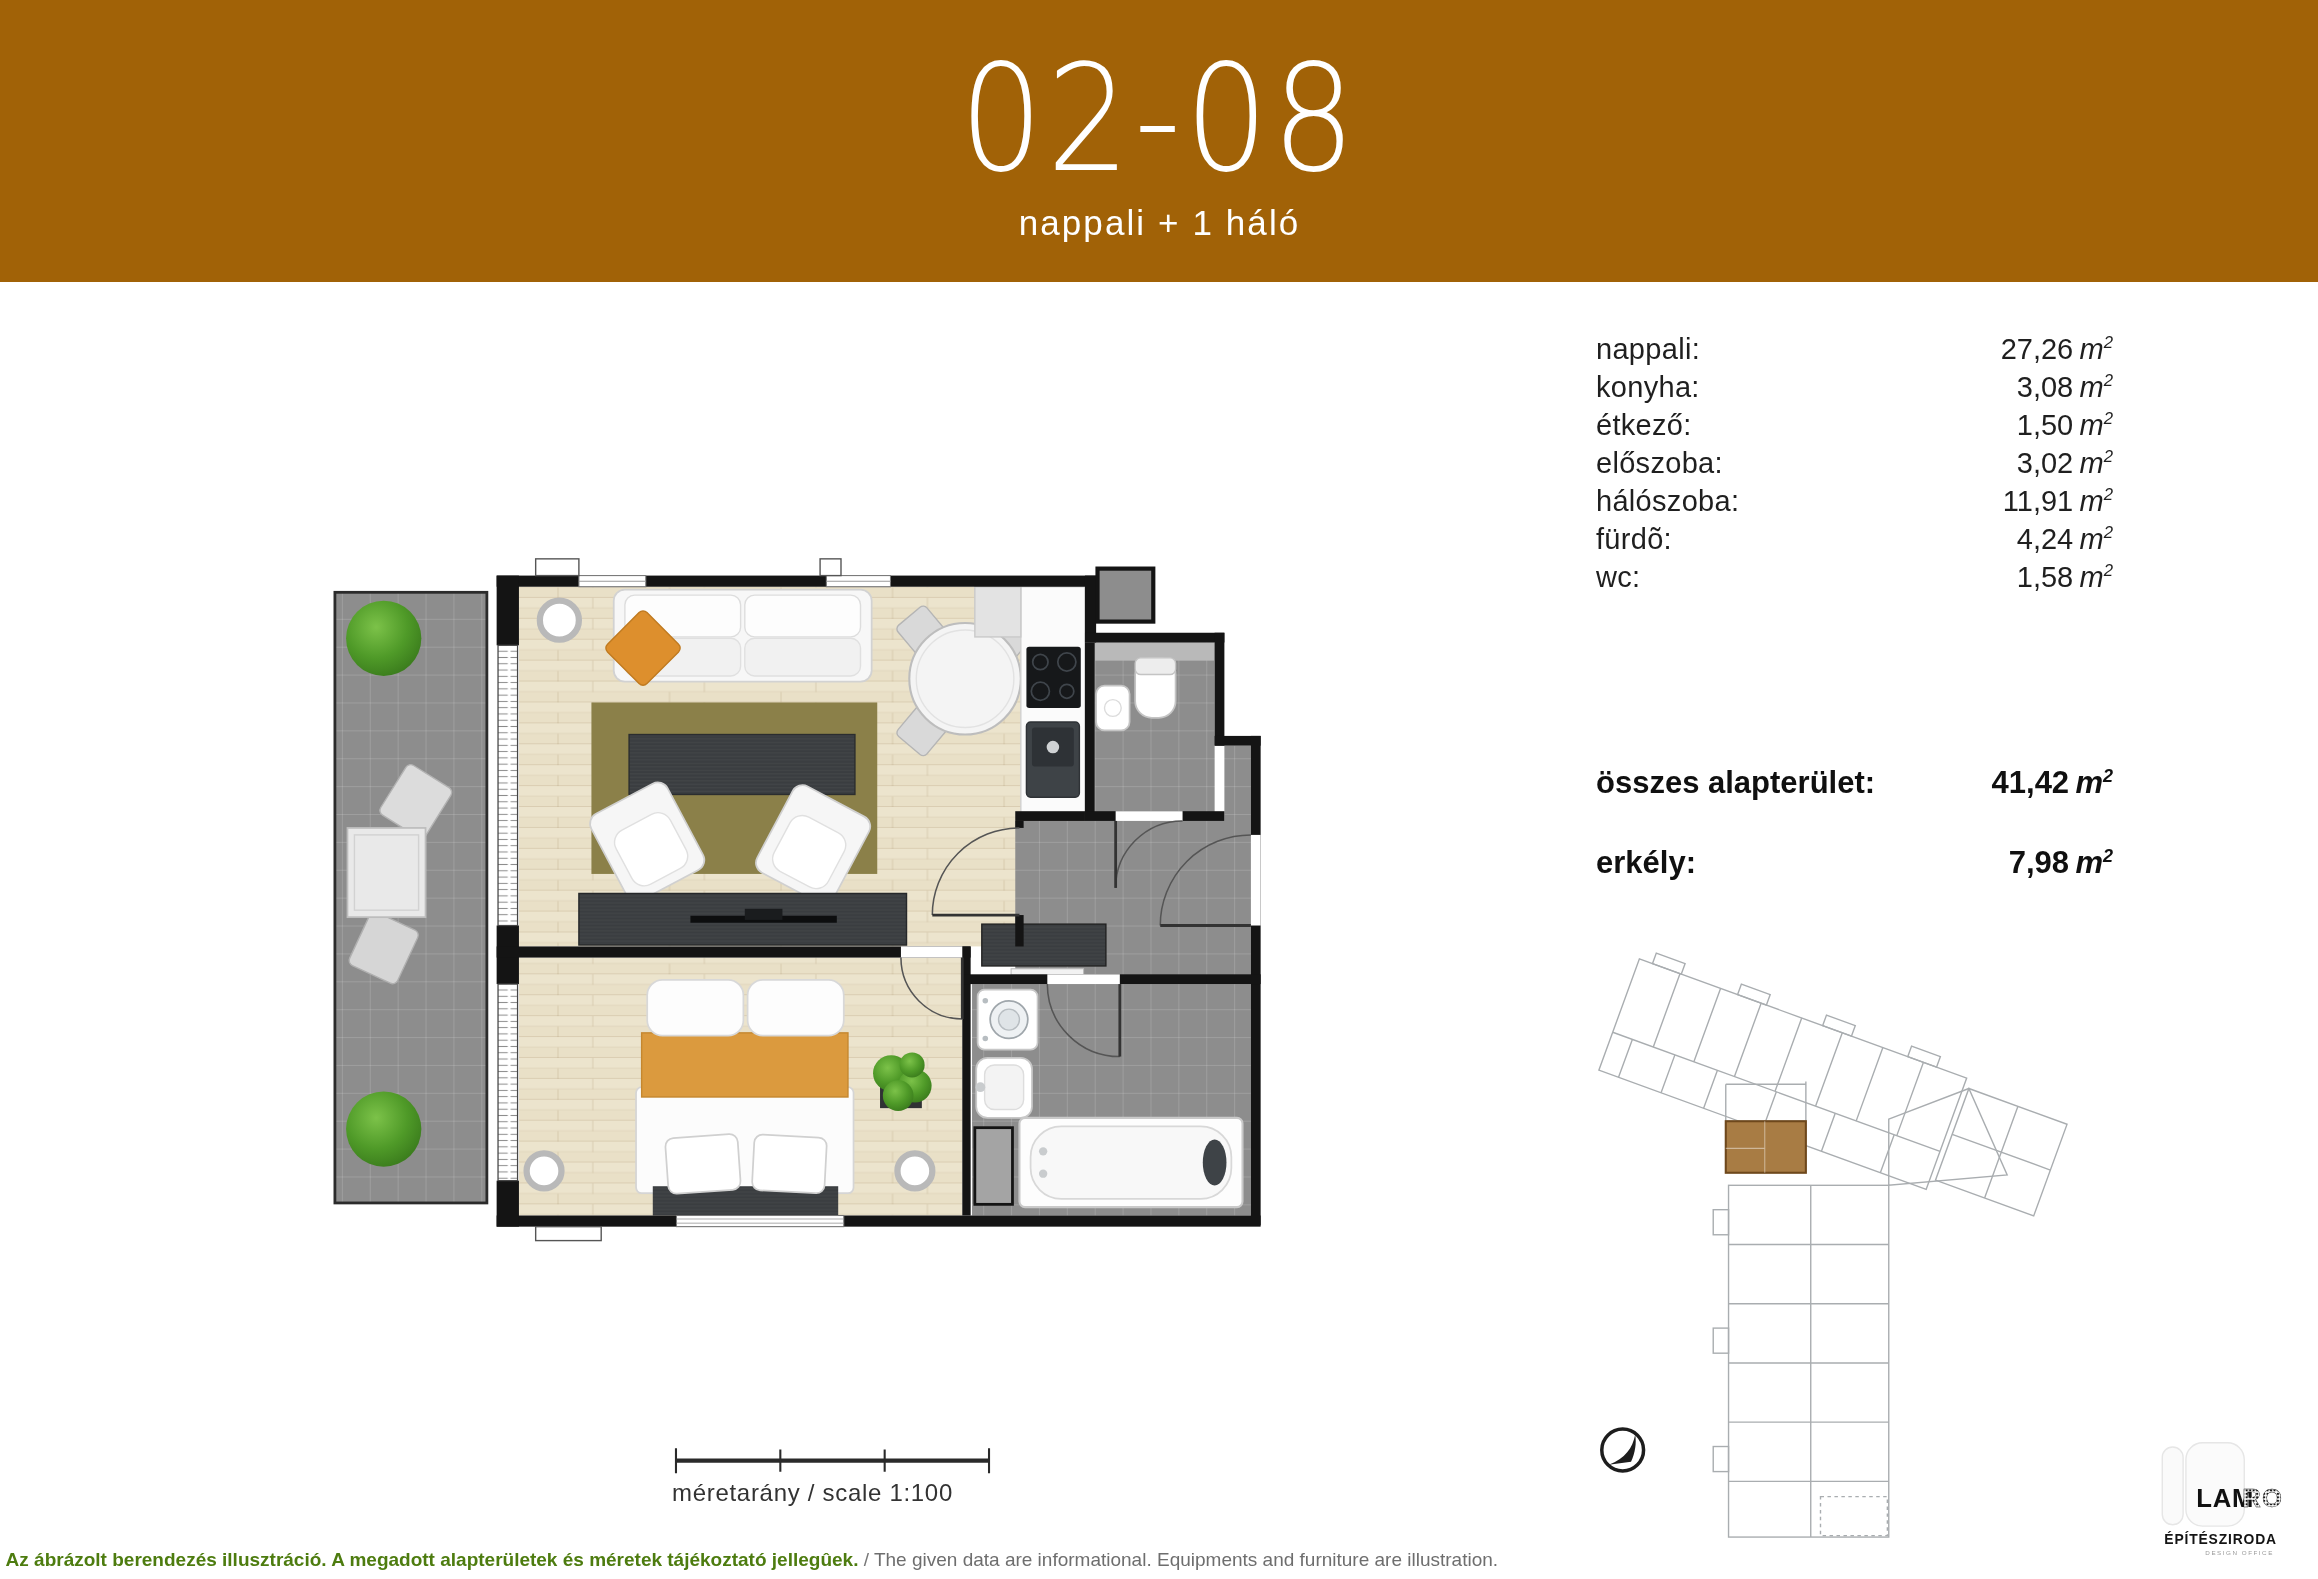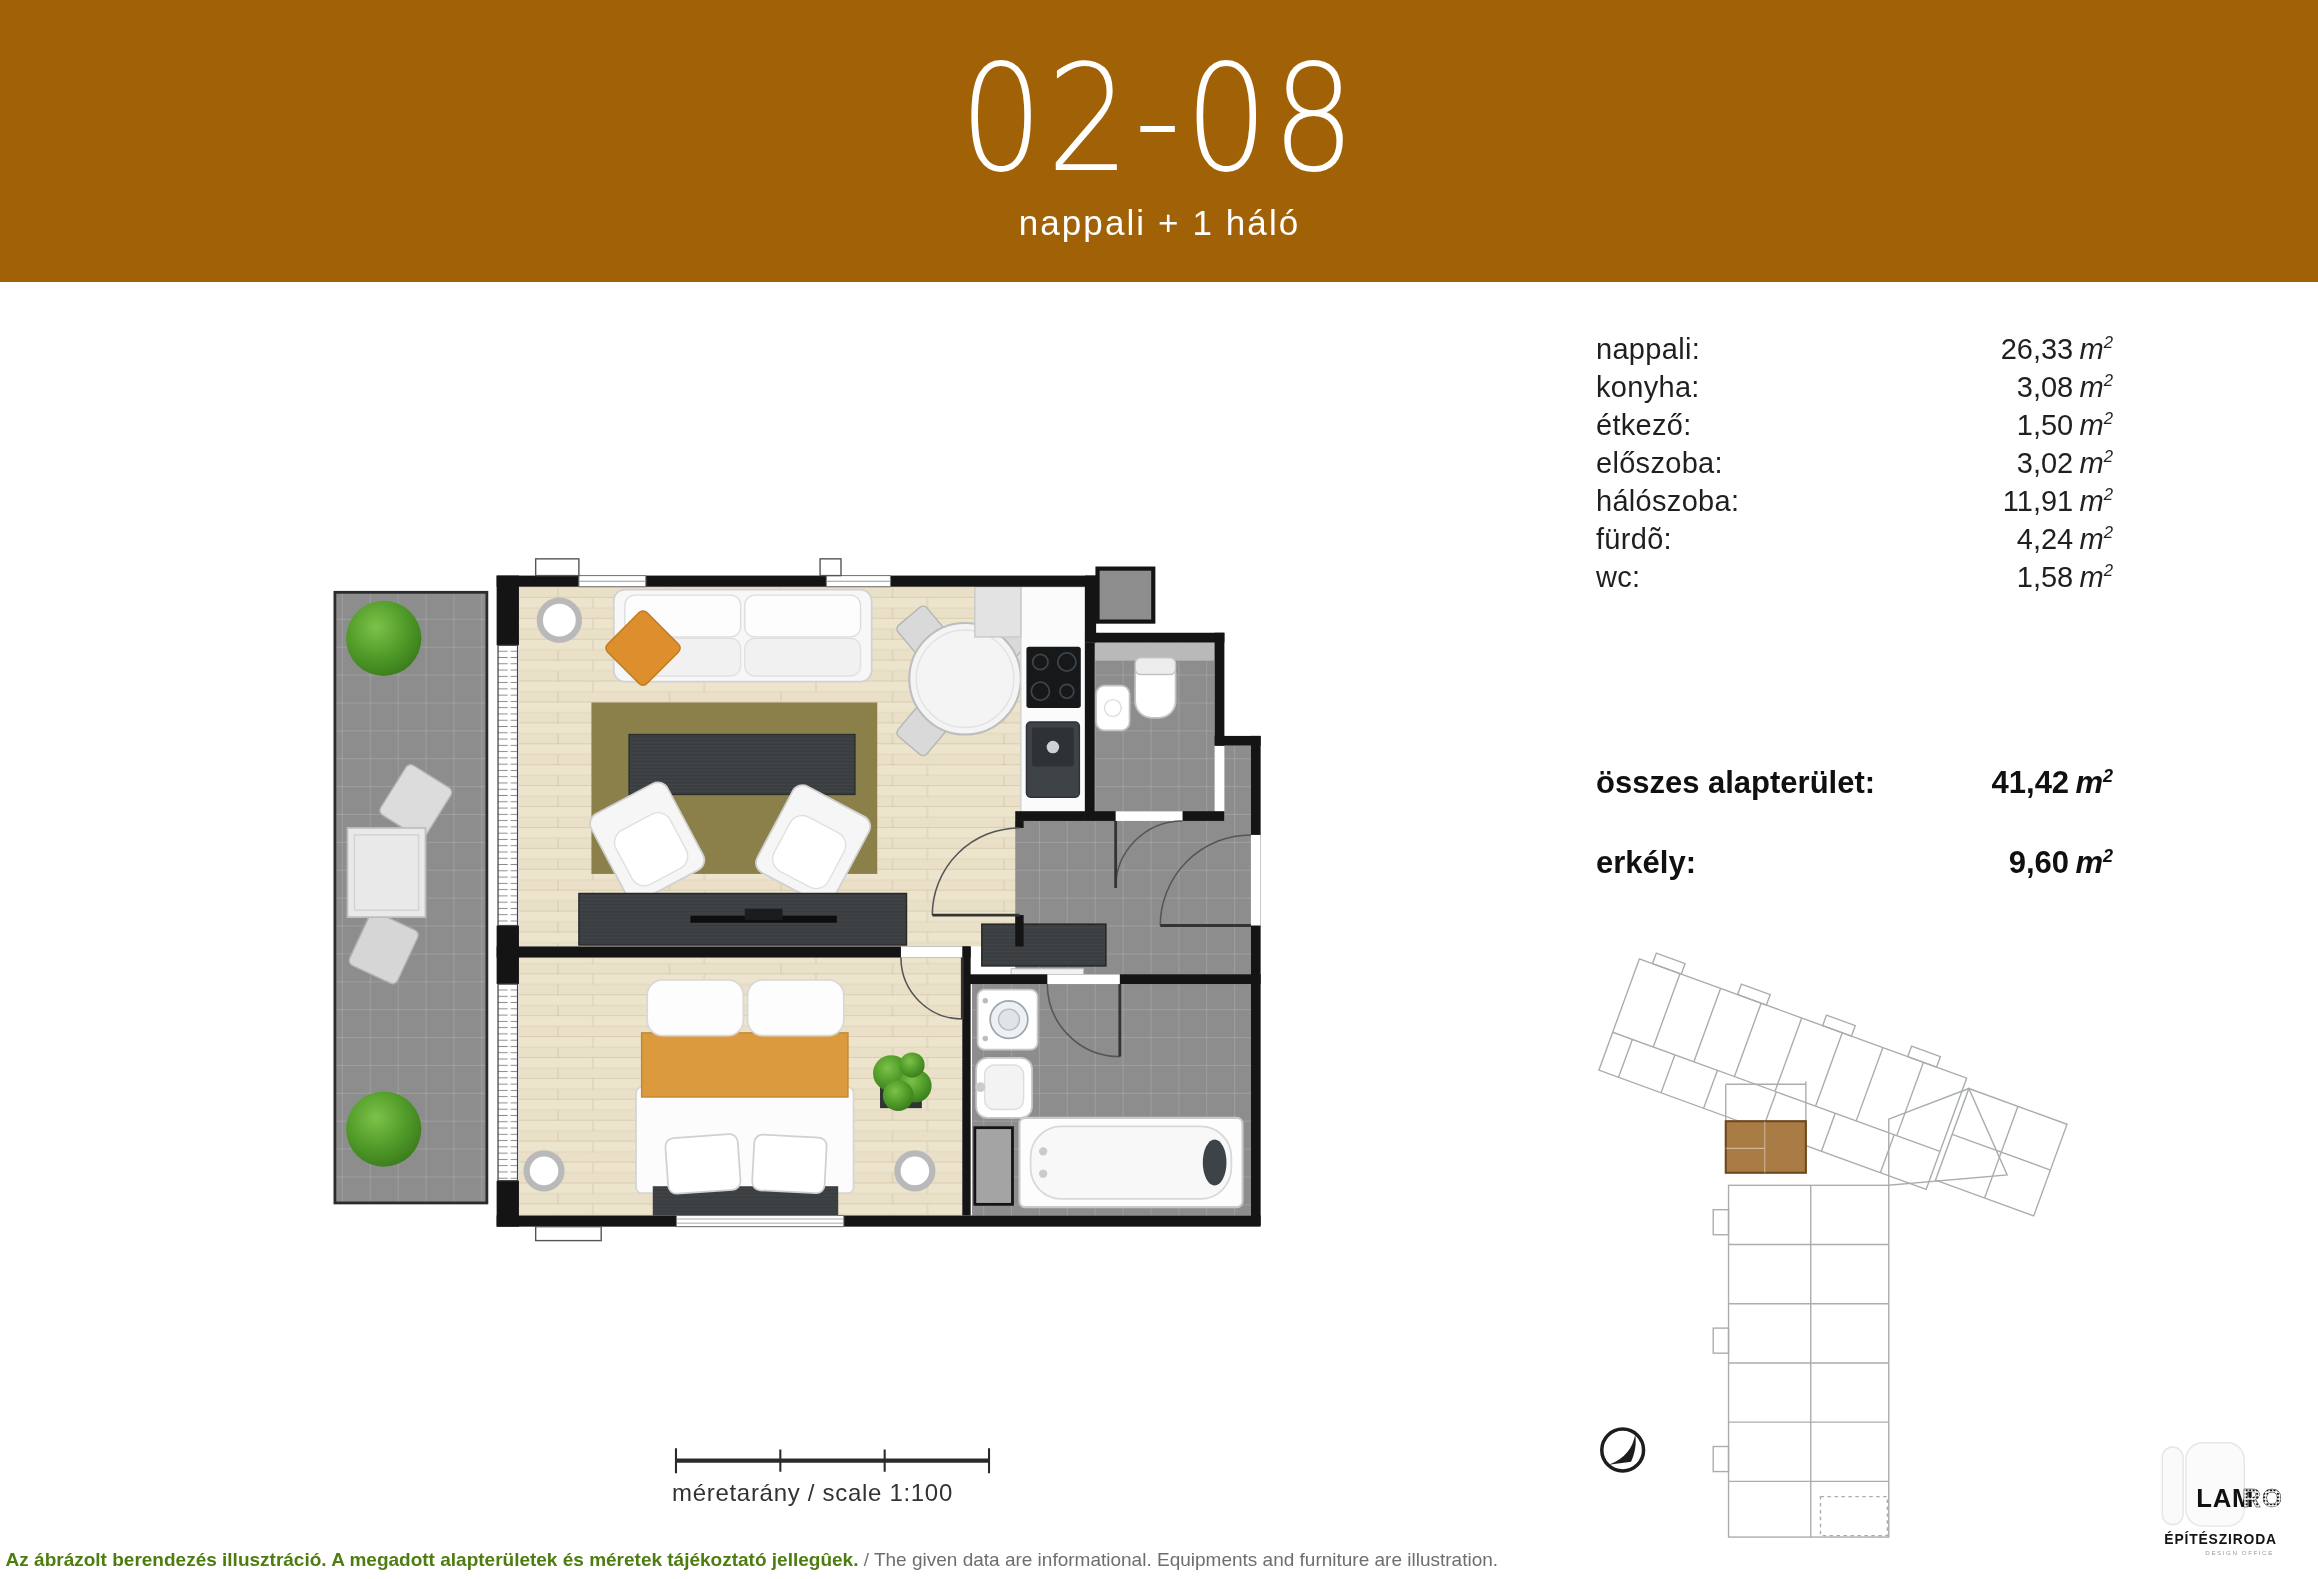--- a/index.html
+++ b/index.html
@@ -58,7 +58,7 @@
   <div class="areas">
     <div class="arow">
       <span class="lbl">nappali:</span>
-      <span class="val"><span>26,33</span><span class="u"><span>m</span><sup class="exp">2</sup></span></span>
+      <span class="val"><span>27,26</span><span class="u"><span>m</span><sup class="exp">2</sup></span></span>
     </div>
     <div class="arow">
       <span class="lbl">konyha:</span>

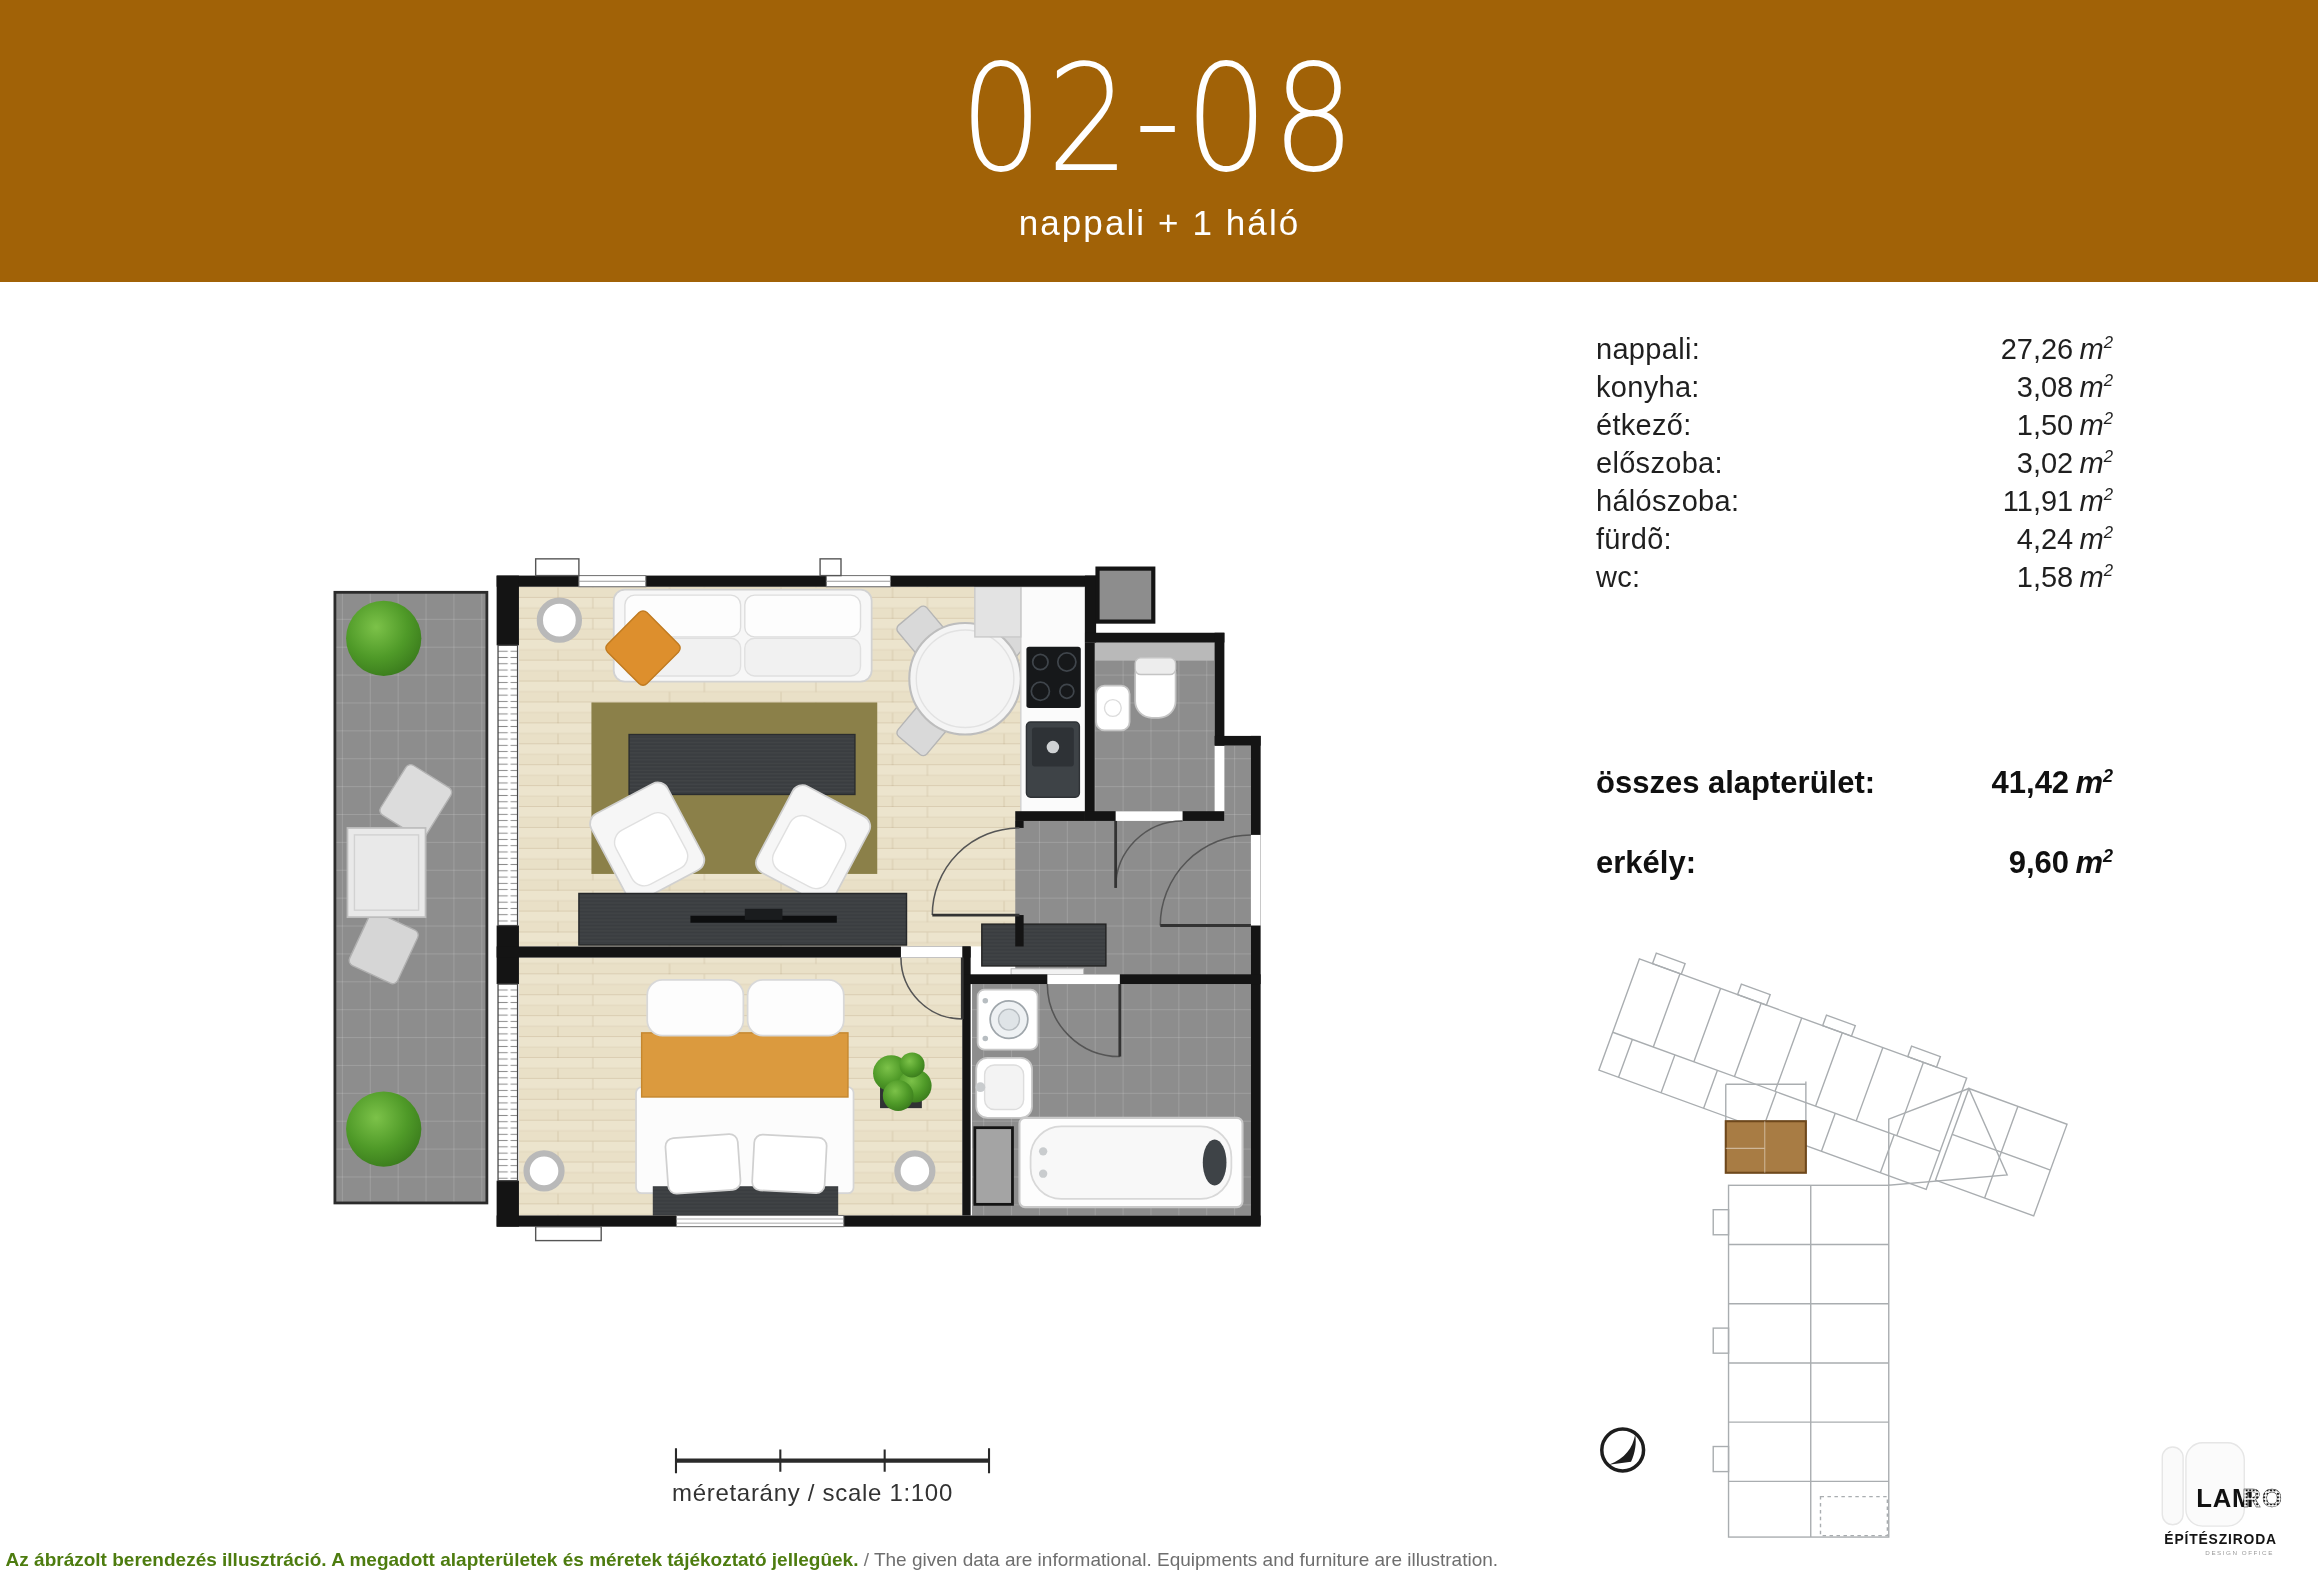--- a/index.html
+++ b/index.html
@@ -92,7 +92,7 @@
   </div>
   <div class="totalrow total-balcony">
     <span>erkély:</span>
-    <span><span>9,60</span><span class="u"><span>m</span><sup class="exp">2</sup></span></span>
+    <span><span>7,98</span><span class="u"><span>m</span><sup class="exp">2</sup></span></span>
   </div>
 
   <div class="plan">

